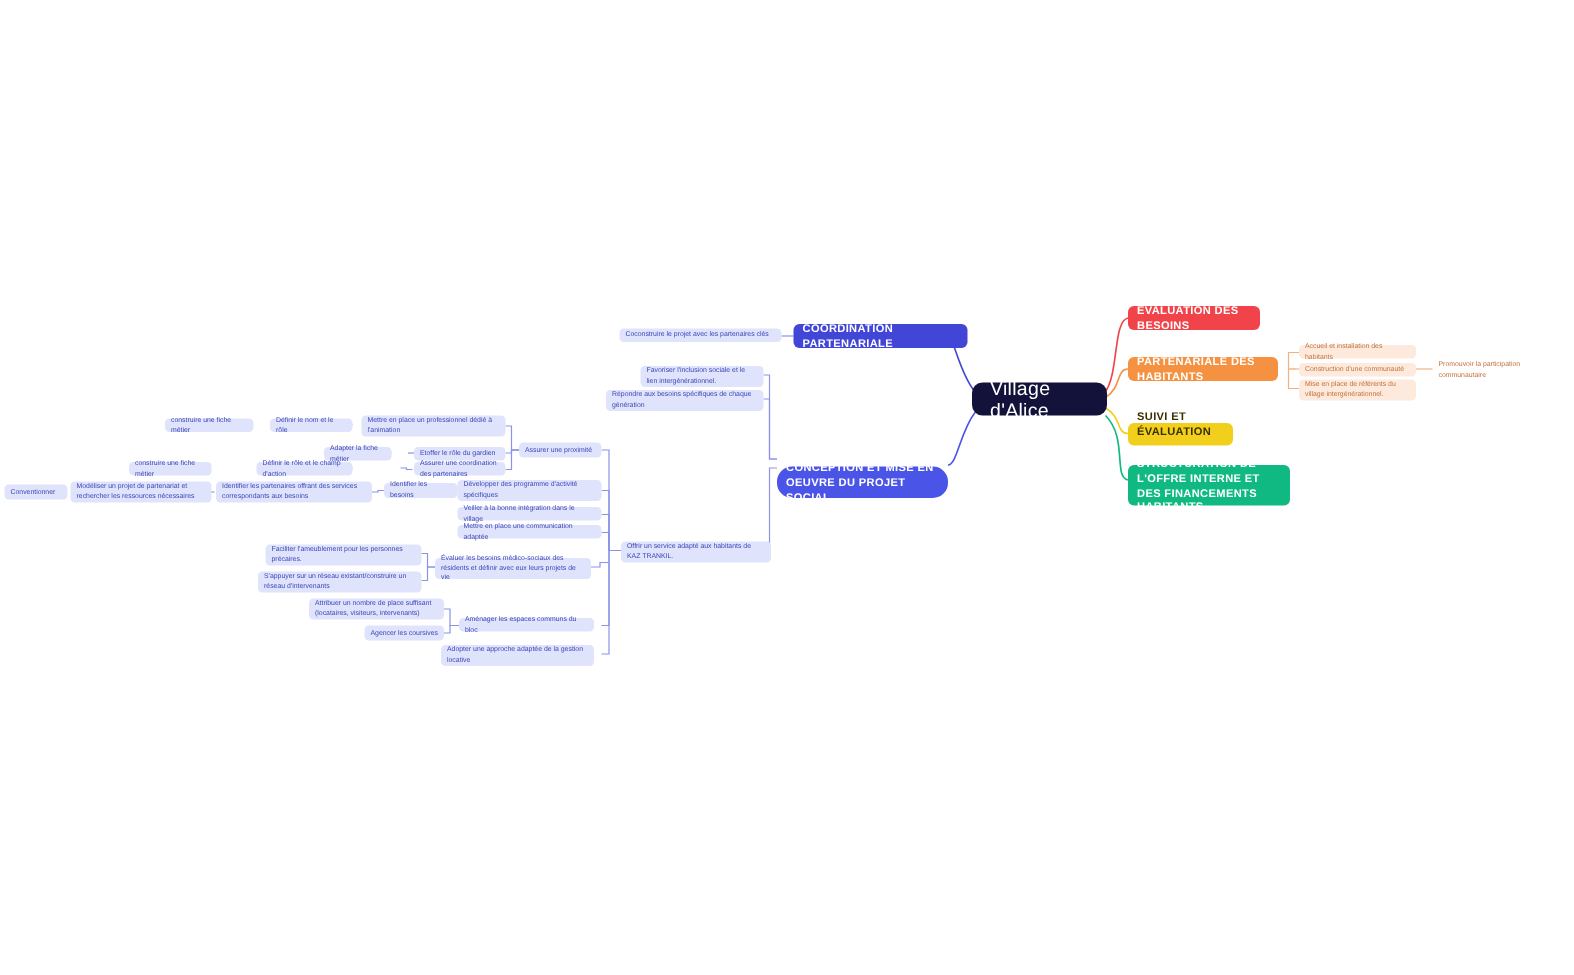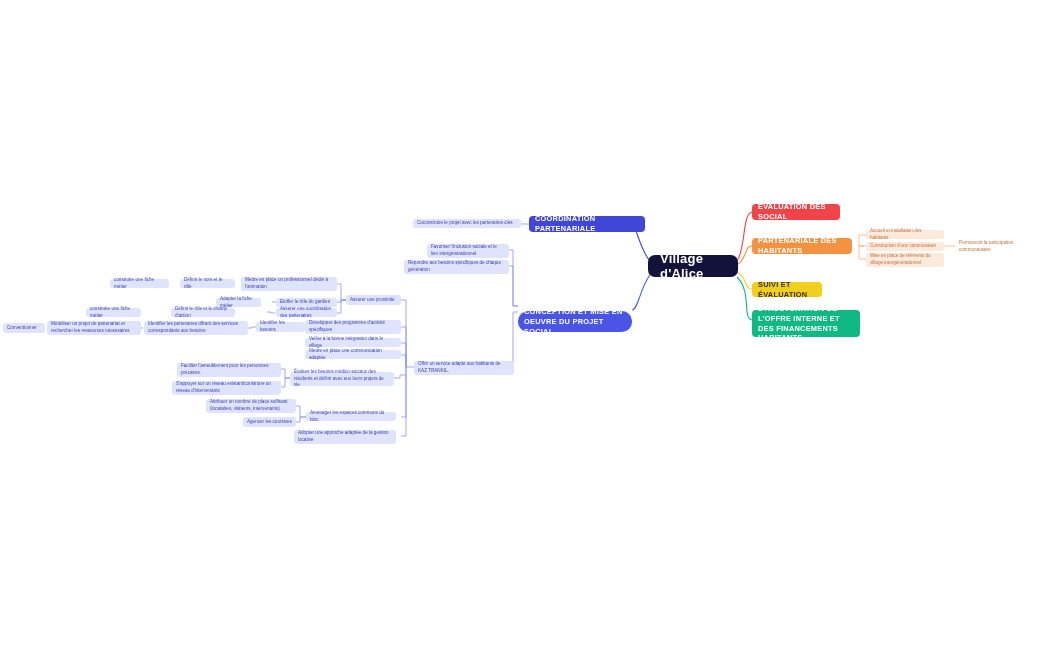--- a/index.html
+++ b/index.html
@@ -112,7 +112,7 @@
   </div>
 
   <div class="node main dark" style="left:752px;top:204px;width:88px;height:16px;background:#f0444a;">
-    <span>ÉVALUATION DES SOCIAL</span>
+    <span>ÉVALUATION DES BESOINS</span>
   </div>
 
   <div class="node main dark" style="left:752px;top:238px;width:100px;height:16px;background:#f59241;">

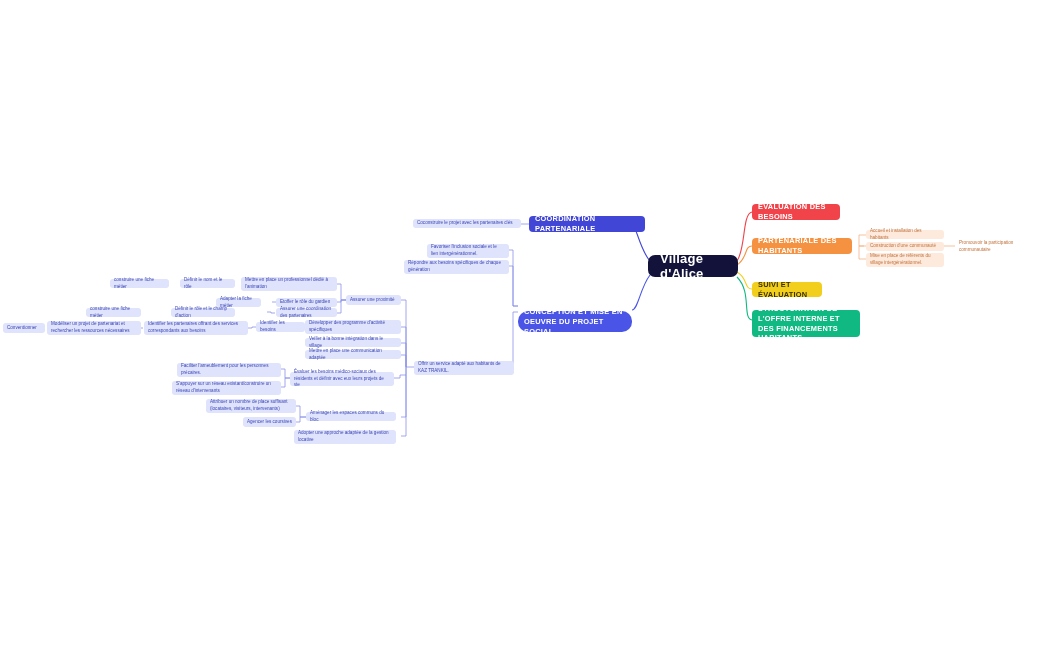--- a/index.html
+++ b/index.html
@@ -13,7 +13,7 @@
 
   
   .central{background:#12123a;color:#ffffff;border-radius:7px;
-           font-size:13px;font-weight:bold;justify-content:flex-end;
+           font-size:13px;font-weight:normal;justify-content:flex-end;
            padding:7px 12px;letter-spacing:.2px;}
 
   

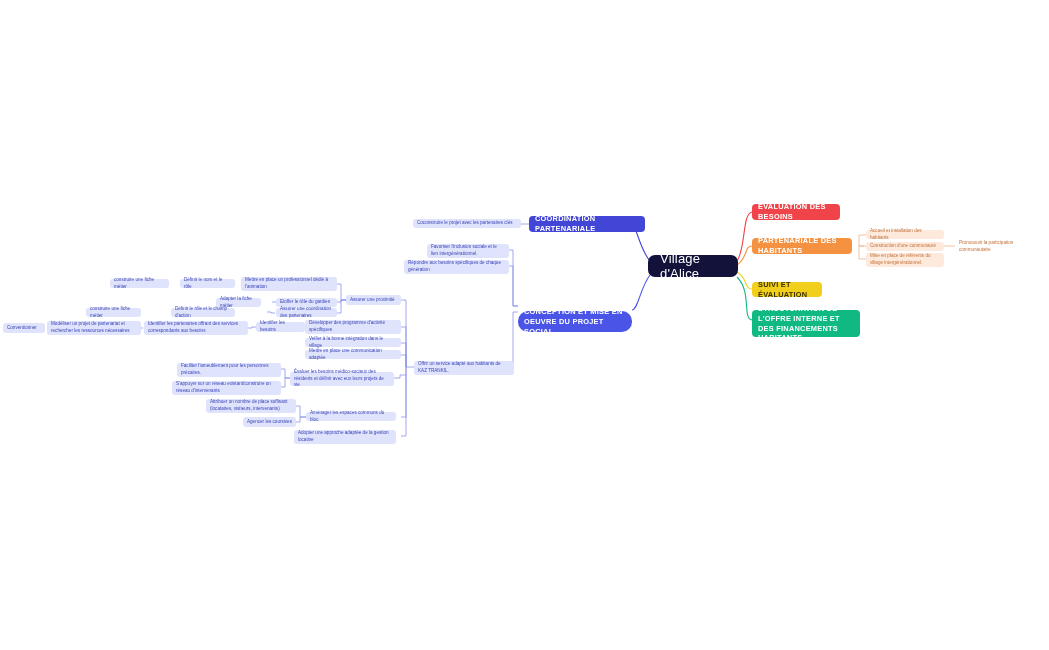--- a/index.html
+++ b/index.html
@@ -20,7 +20,7 @@
   .main{border-radius:4px;font-size:7.4px;font-weight:bold;color:#ffffff;
         padding:4px 6px;letter-spacing:.25px;line-height:1.35;}
   .main.dark{color:#ffffff;}
-  .main.yellowtxt{color:#3a3000;}
+  .main.yellowtxt{color:#3a3000;align-items:flex-end;}
 
   
   .sub{border-radius:3px;font-size:4.6px;padding:3px 4px;line-height:1.45;}

